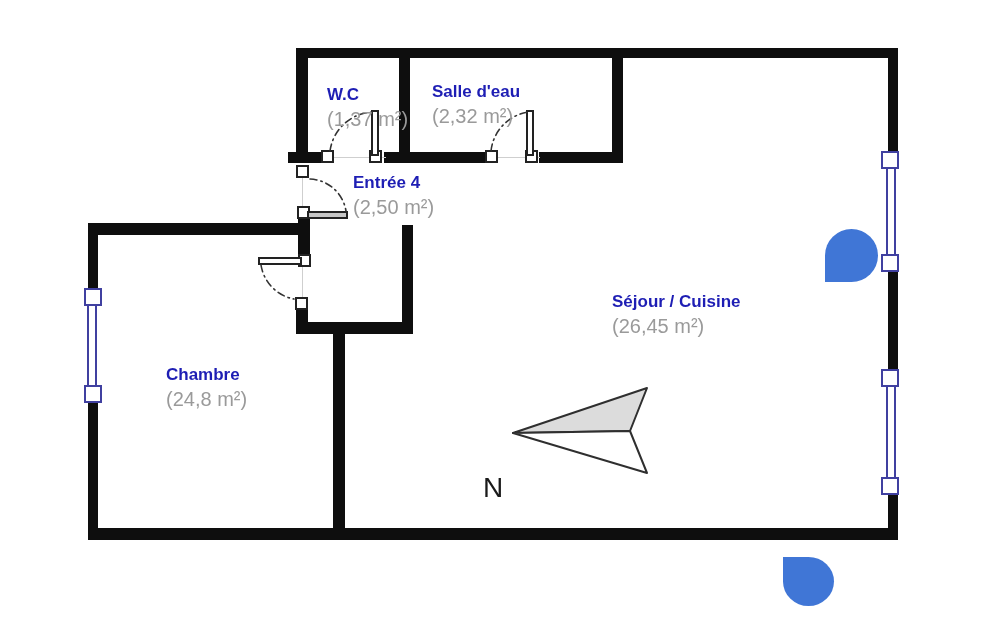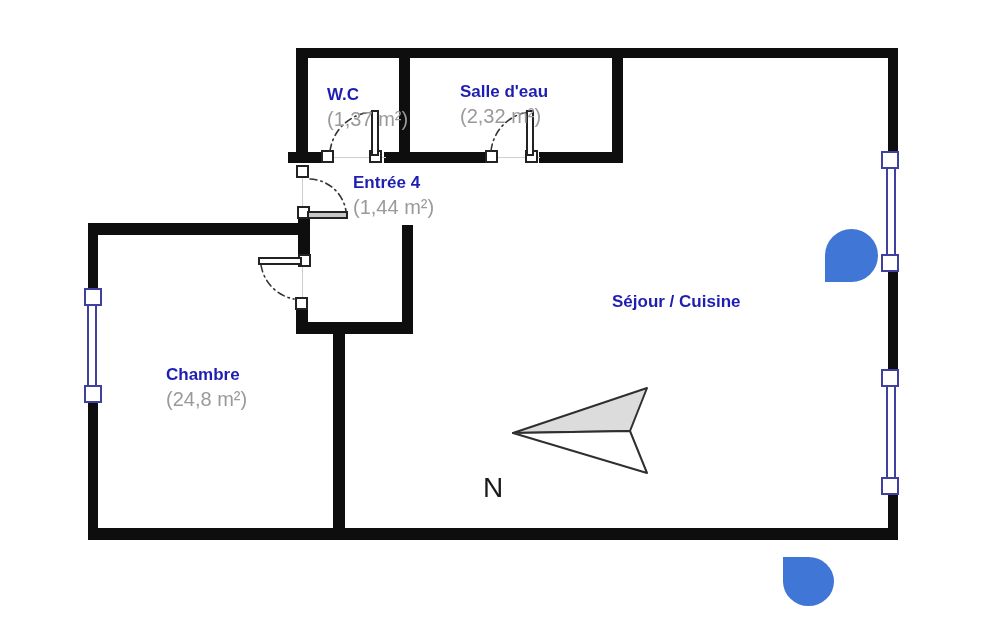--- a/index.html
+++ b/index.html
@@ -114,7 +114,7 @@
     <div class="room-name">W.C</div>
     <div class="room-area">(1,37 m²)</div>
   </div>
-  <div class="room-label" style="left:460px;top:79px">
+  <div class="room-label" style="left:432px;top:79px">
     <div class="room-name">Salle d'eau</div>
     <div class="room-area">(2,32 m²)</div>
   </div>

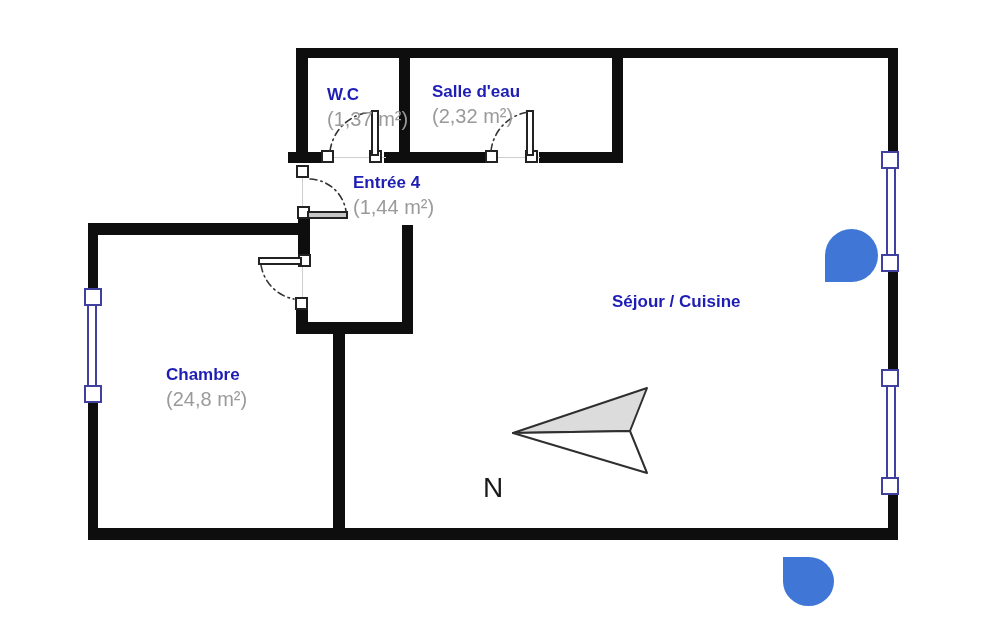--- a/index.html
+++ b/index.html
@@ -120,7 +120,7 @@
   </div>
   <div class="room-label" style="left:353px;top:170px">
     <div class="room-name">Entrée 4</div>
-    <div class="room-area">(1,44 m²)</div>
+    <div class="room-area">(2,50 m²)</div>
   </div>
   <div class="room-label" style="left:166px;top:362px">
     <div class="room-name">Chambre</div>

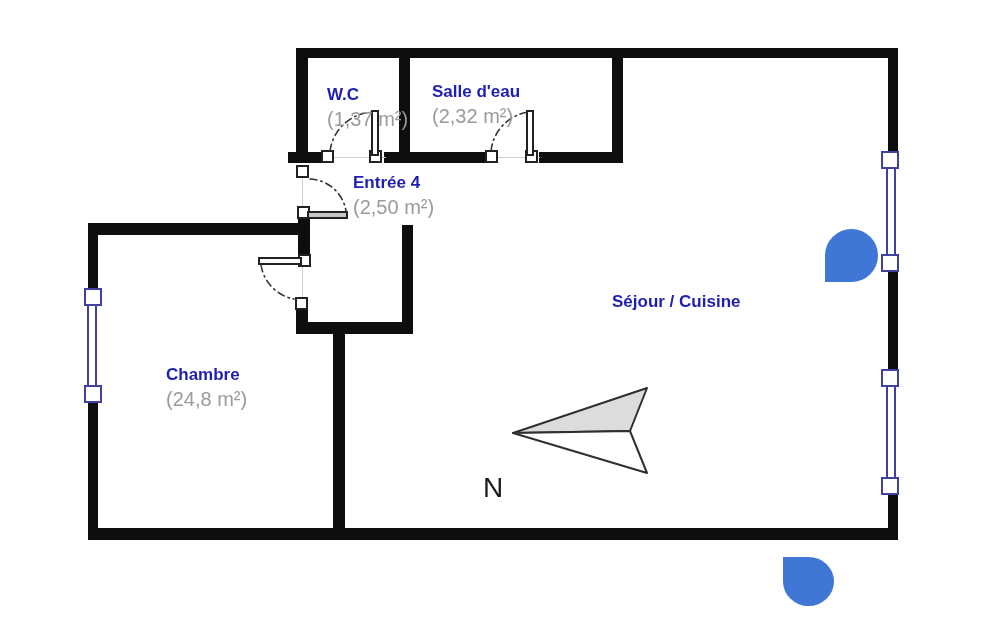--- a/index.html
+++ b/index.html
@@ -128,6 +128,7 @@
   </div>
   <div class="room-label" style="left:612px;top:289px">
     <div class="room-name">Séjour / Cuisine</div>
+    <div class="room-area">(26,45 m²)</div>
   </div>
 
   <div id="compass-n">N</div>

